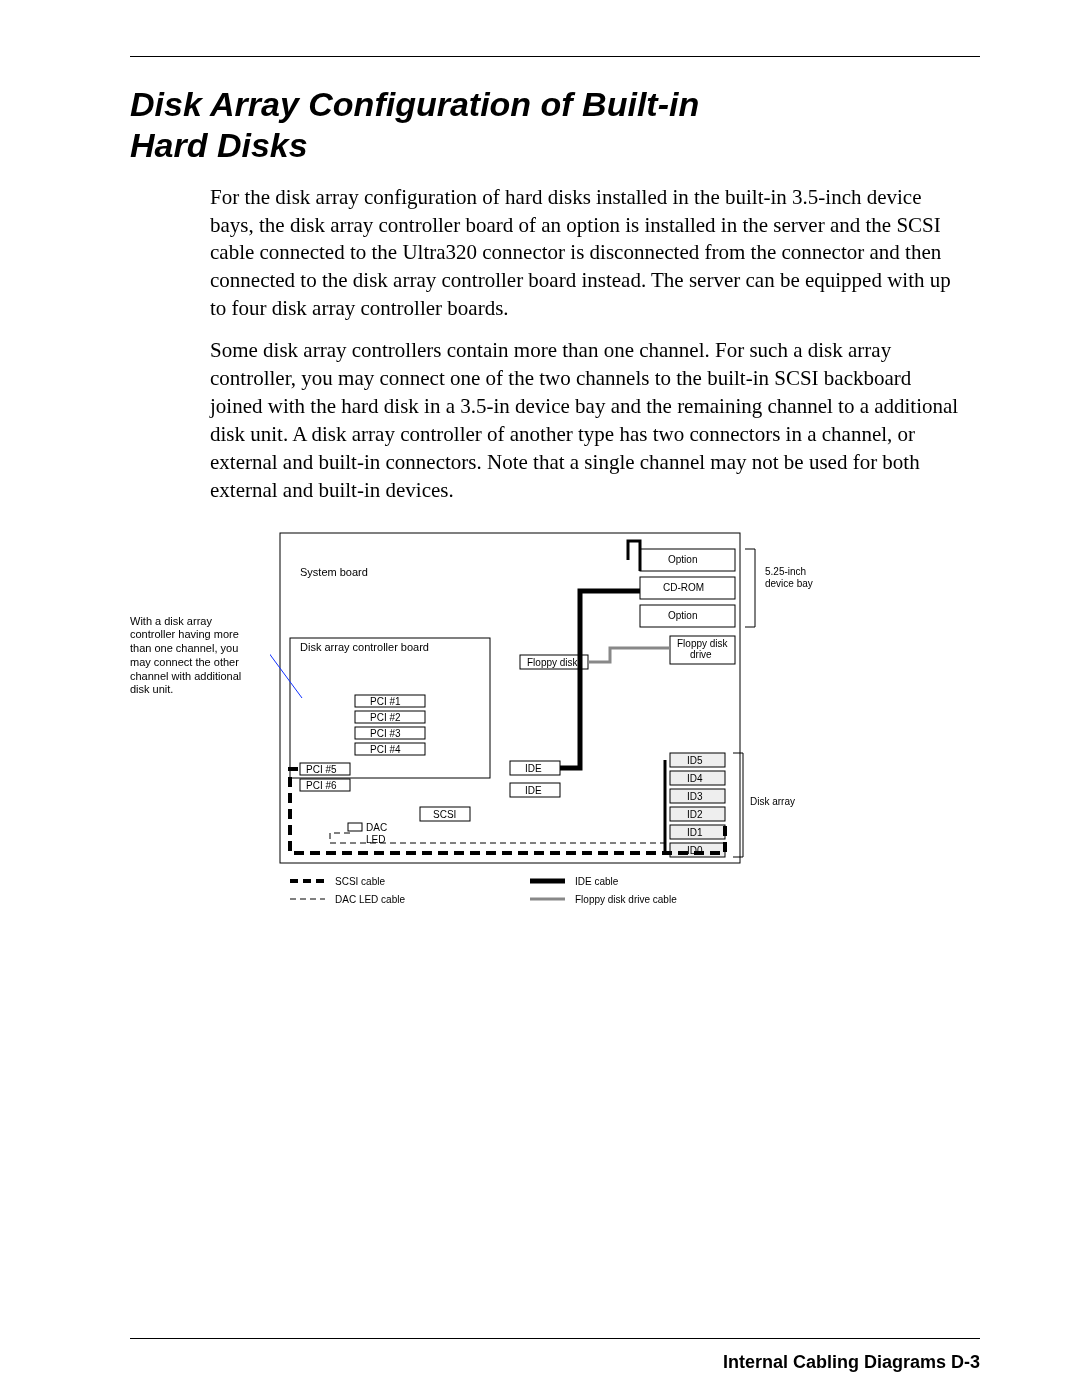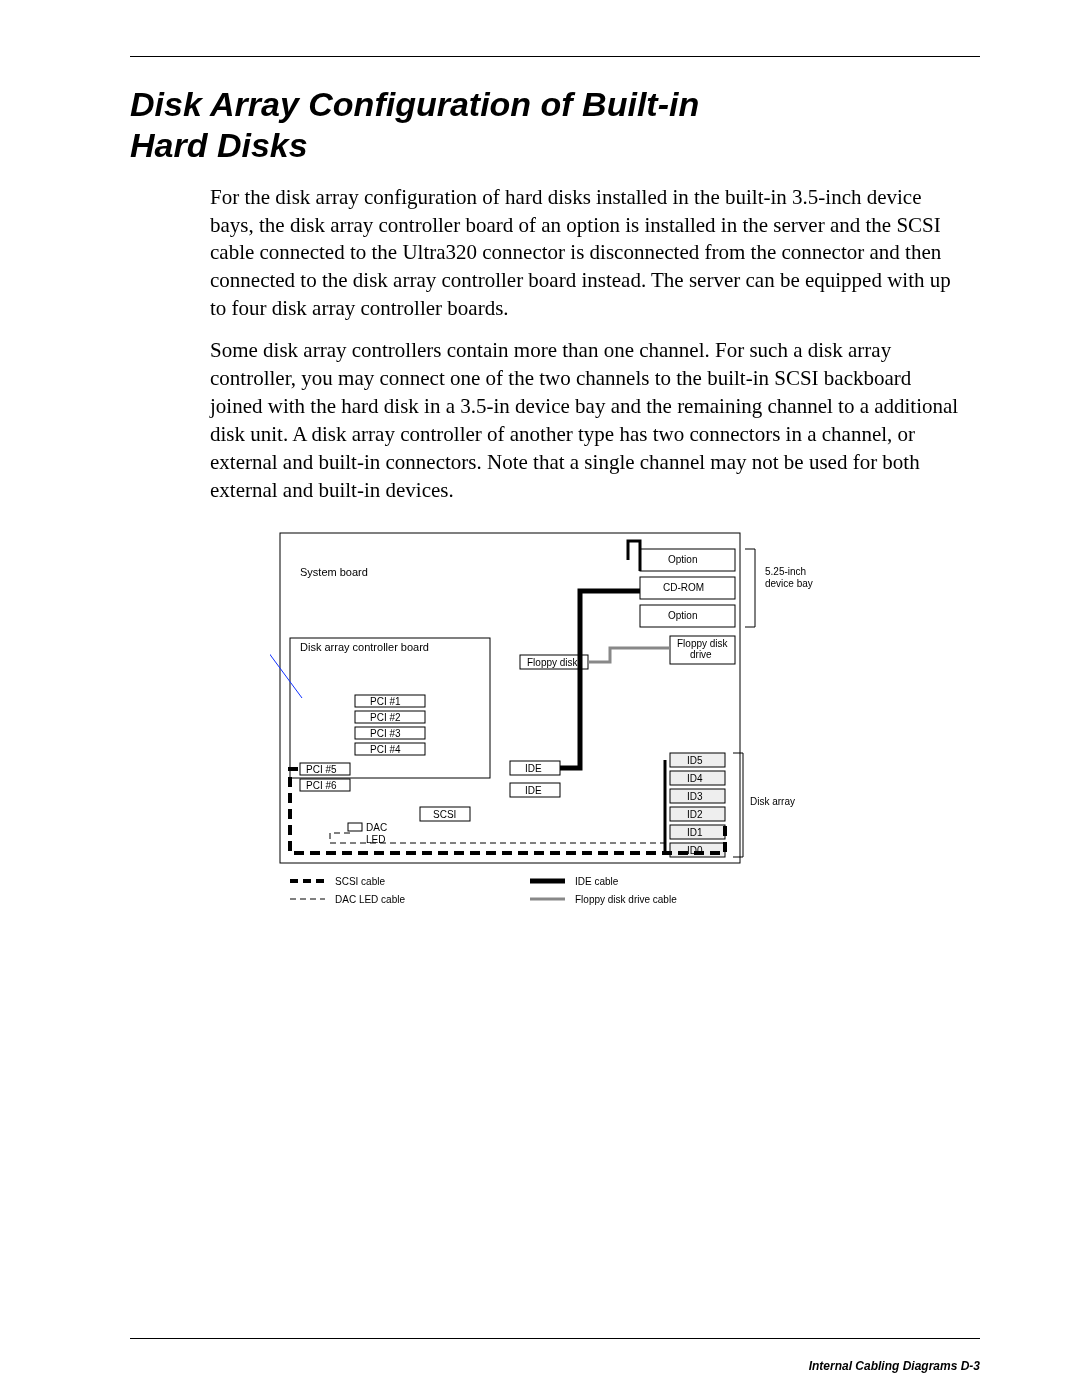--- a/index.html
+++ b/index.html
@@ -108,6 +108,7 @@
   </div>
 
   <div class="diagram-wrap">
+    <div class="side-note">With a disk array controller having more than one channel, you may connect the other channel with additional disk unit.</div>
 
     <div class="diagram">
       <svg width="610" height="400" viewBox="0 0 610 400">

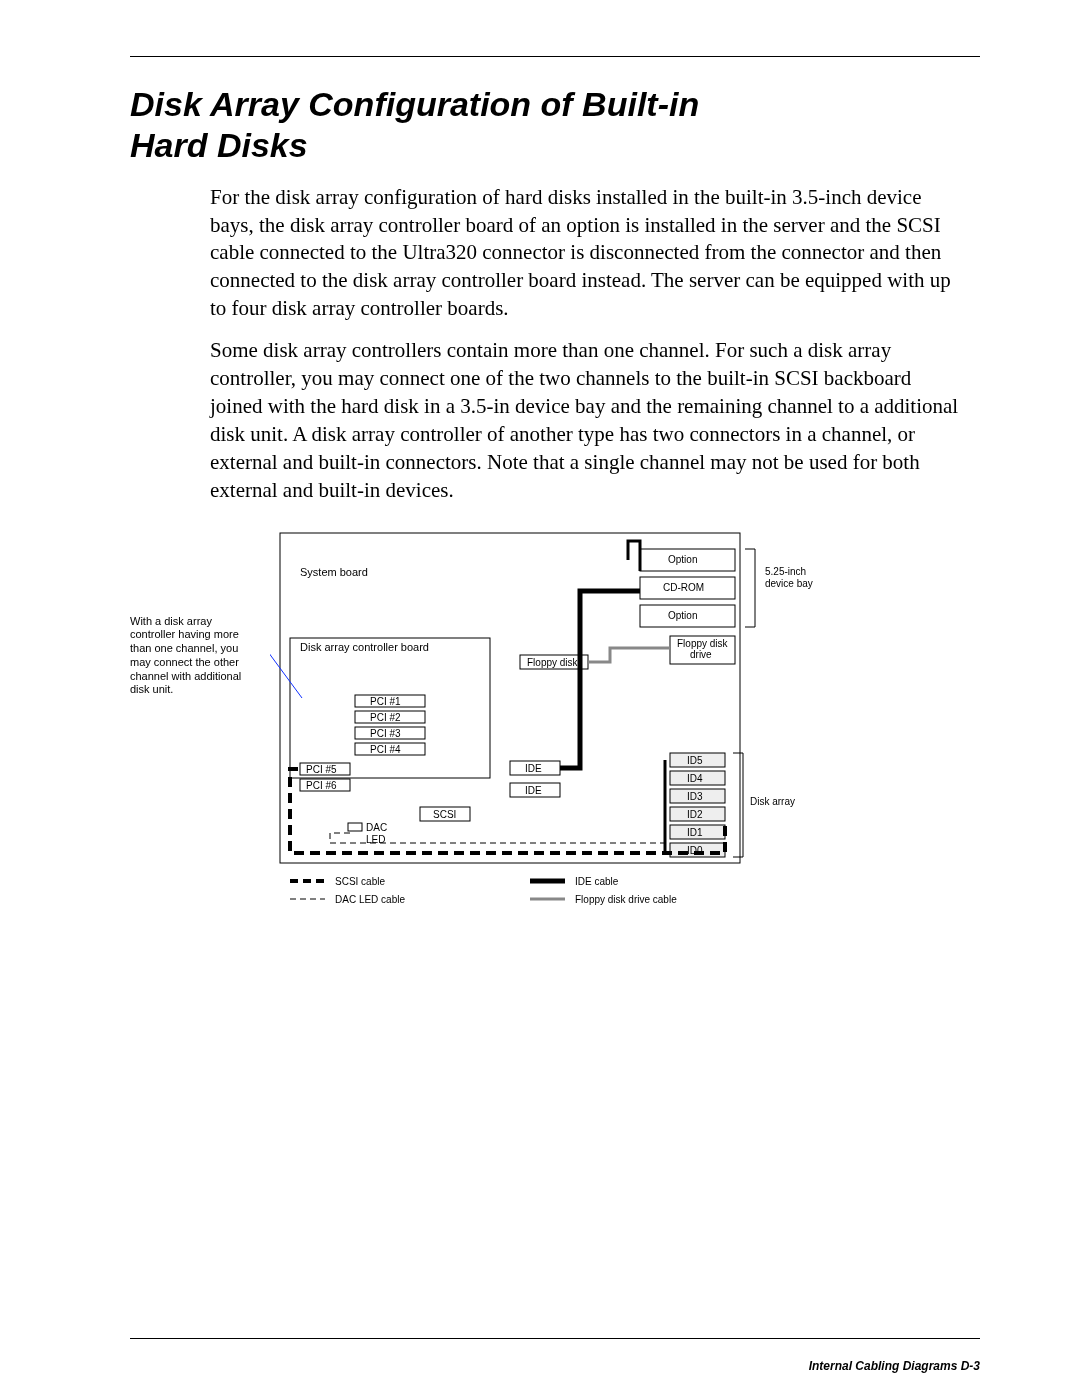--- a/index.html
+++ b/index.html
@@ -56,8 +56,7 @@
     right: 100px;
     font-family: Arial, Helvetica, sans-serif;
     font-weight: 700;
-    font-style: italic;
-    font-size: 12px;
+    font-size: 18px;
     margin-top: 12px;
   }
   

